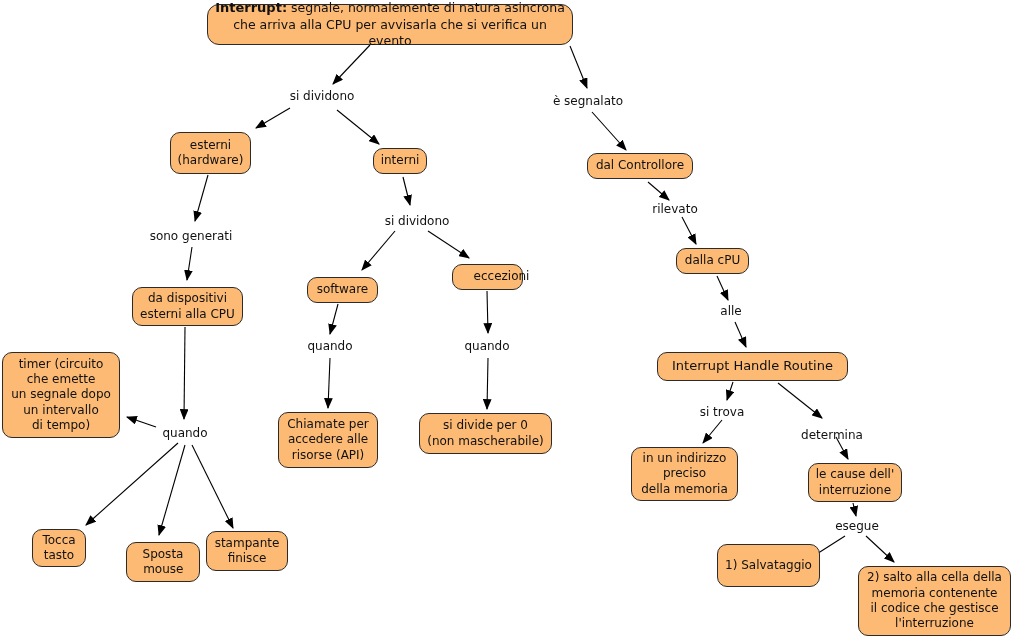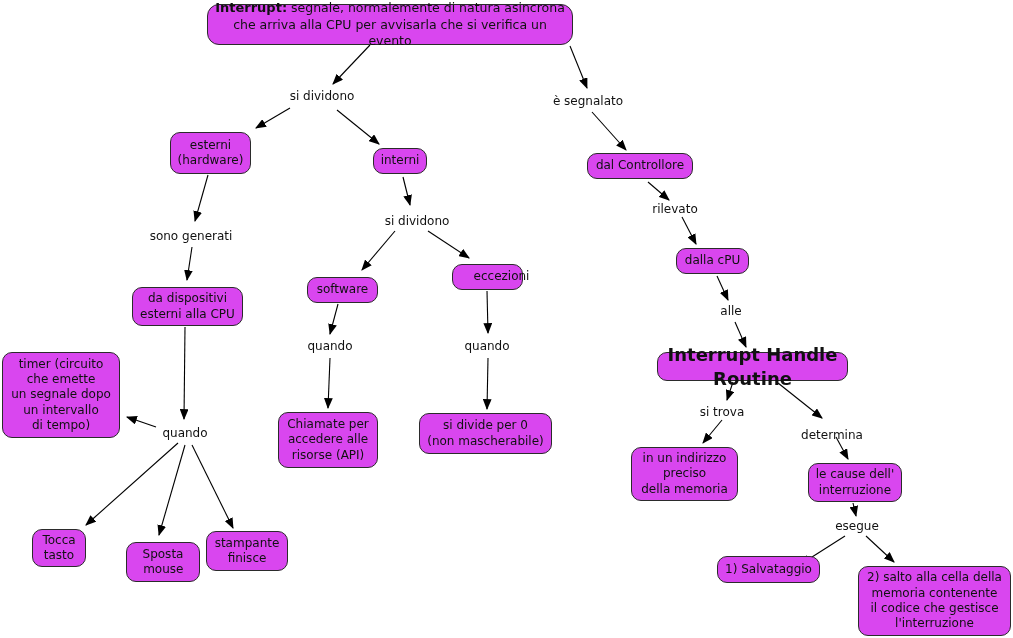--- a/index.html
+++ b/index.html
@@ -11,7 +11,7 @@
   svg.edges { position:absolute; left:0; top:0; z-index:1; }
   .node {
     position:absolute; z-index:2; box-sizing:border-box;
-    background:#d946ef; border:1px solid #2b2b2b; border-radius:10px;
+    background:#fdba74; border:1px solid #2b2b2b; border-radius:10px;
     display:flex; align-items:center; justify-content:center;
     text-align:center; white-space:pre-line;
     font-size:12px; line-height:1.28; color:#111;

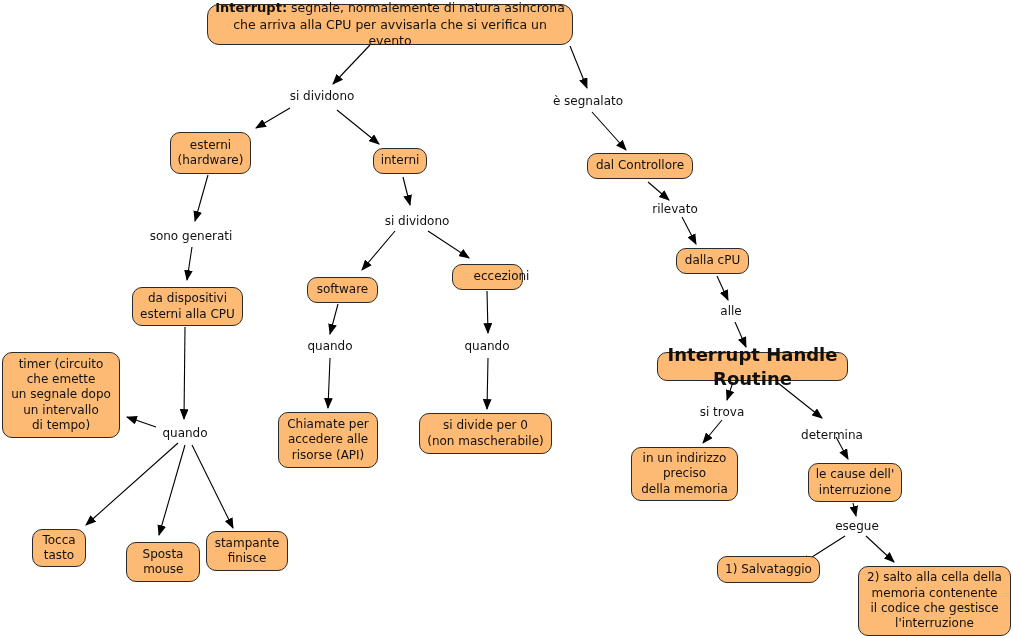--- a/index.html
+++ b/index.html
@@ -18,7 +18,7 @@
     padding:2px 5px;
   }
   .node.big { border-radius:12px; font-size:12.5px; }
-  .node.bold { font-weight:bold; font-size:18px; }
+  .node.bold { font-weight:normal; font-size:13px; }
   .lbl {
     position:absolute; z-index:2; transform:translate(-50%,-50%);
     font-size:12px; color:#111; white-space:nowrap; line-height:1;

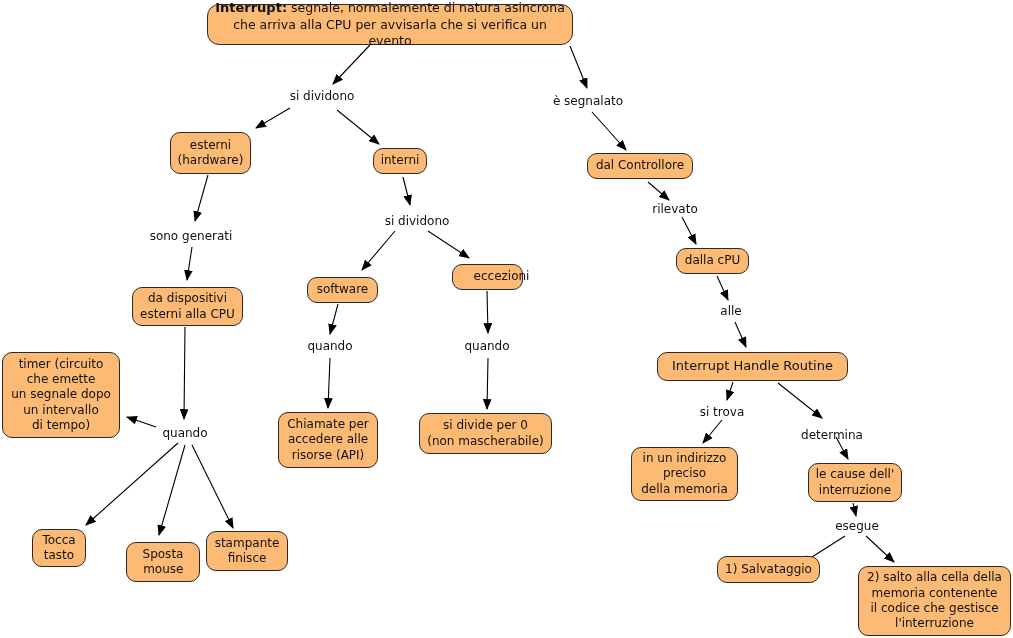--- a/index.html
+++ b/index.html
@@ -111,7 +111,7 @@
   <div class="node" style="left:808px;top:463px;width:94px;height:39px;">le cause dell'
 interruzione</div>
 
-  <div class="node" style="left:717px;top:556px;width:103px;height:27px;">1) Salvataggio</div>
+  <div class="node" style="left:717px;top:544px;width:103px;height:43px;">1) Salvataggio</div>
 
   <div class="node" style="left:858px;top:566px;width:153px;height:70px;">2) salto alla cella della
 memoria contenente

